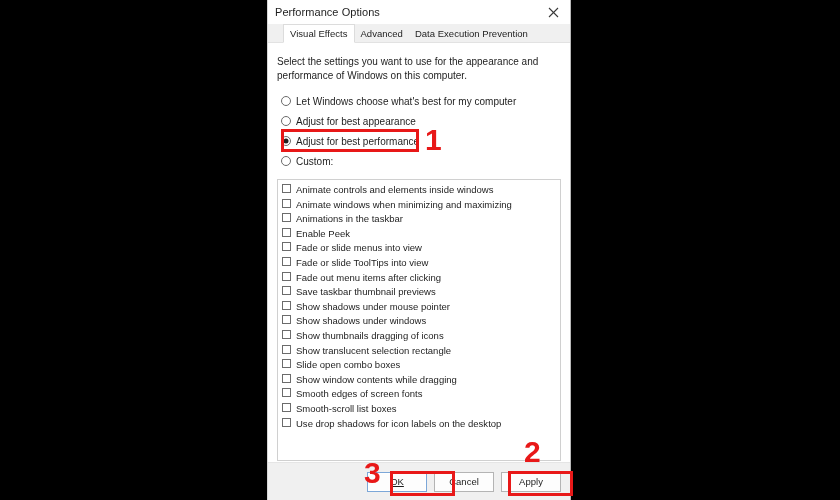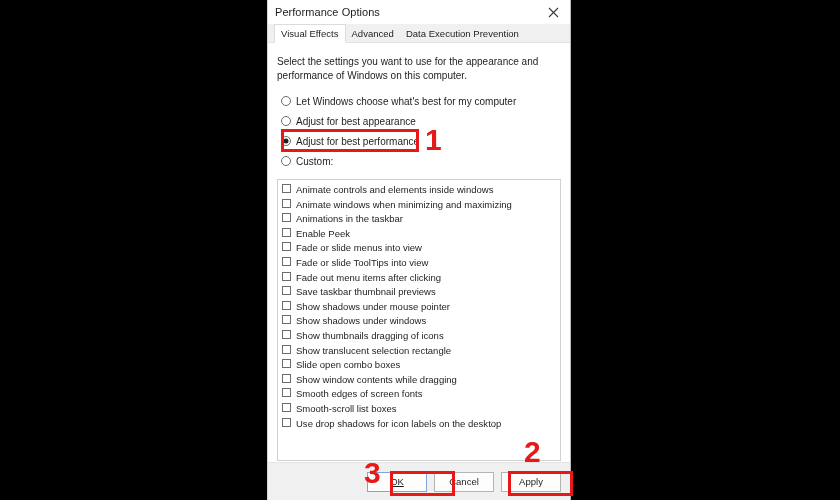--- a/index.html
+++ b/index.html
@@ -70,7 +70,7 @@
     background: #f0f0f0;
     display: flex;
     align-items: stretch;
-    padding-left: 6px;
+    padding-left: 15px;
     border-bottom: 1px solid #e2e2e2;
     box-sizing: border-box;
   }

